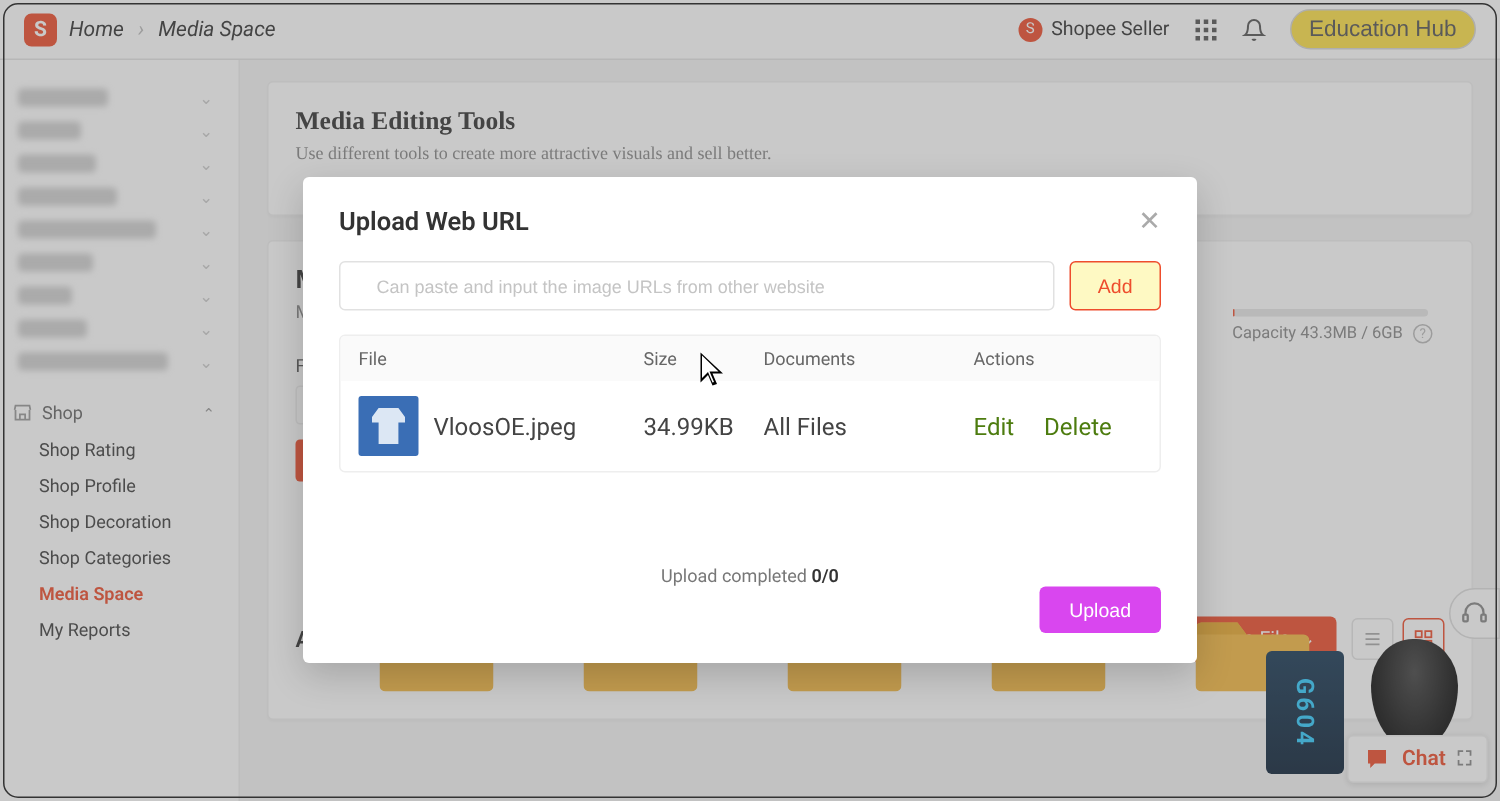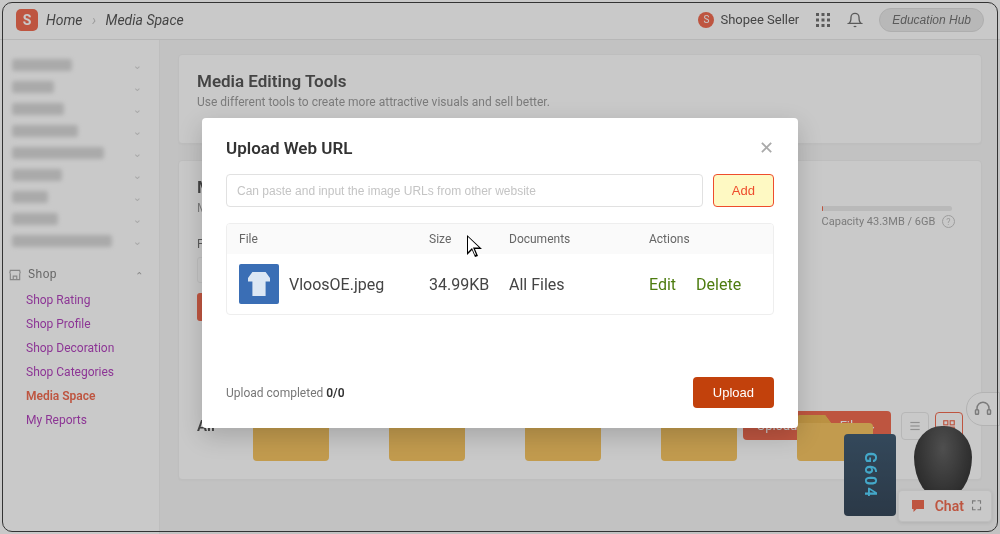--- a/index.html
+++ b/index.html
@@ -28,8 +28,8 @@
   .seller-circle { width:16px; height:16px; border-radius:50%; background:#ee4d2d; display:flex;align-items:center;justify-content:center;color:#fff;font-size:10px;}
   .grid-icon svg, .bell-icon svg { display:block;}
   .edu-btn {
-    border:1px solid #d6d6d6; background:#e5e5e5; border-radius:14px;
-    padding:4px 12px; font-size:12px; color:#555;font-style:italic;
+    border:1px solid #d6d6d6; background:#fde047; border-radius:14px;
+    padding:4px 12px; font-size:15px; color:#555;
   }
   
   .sidebar {

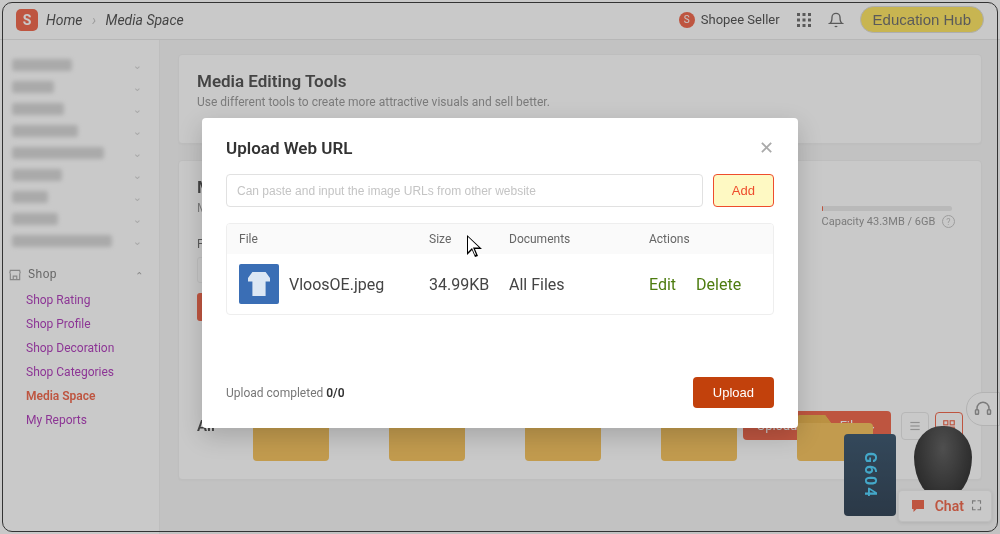--- a/index.html
+++ b/index.html
@@ -276,7 +276,7 @@
 </div>
 
 <div class="main">
-  <div class="panel" style="height:90px;">
+  <div class="panel" style="height:90px;font-family:Liberation Serif, serif;">
     <div class="tools-title">Media Editing Tools</div>
     <div class="tools-sub">Use different tools to create more attractive visuals and sell better.</div>
   </div>

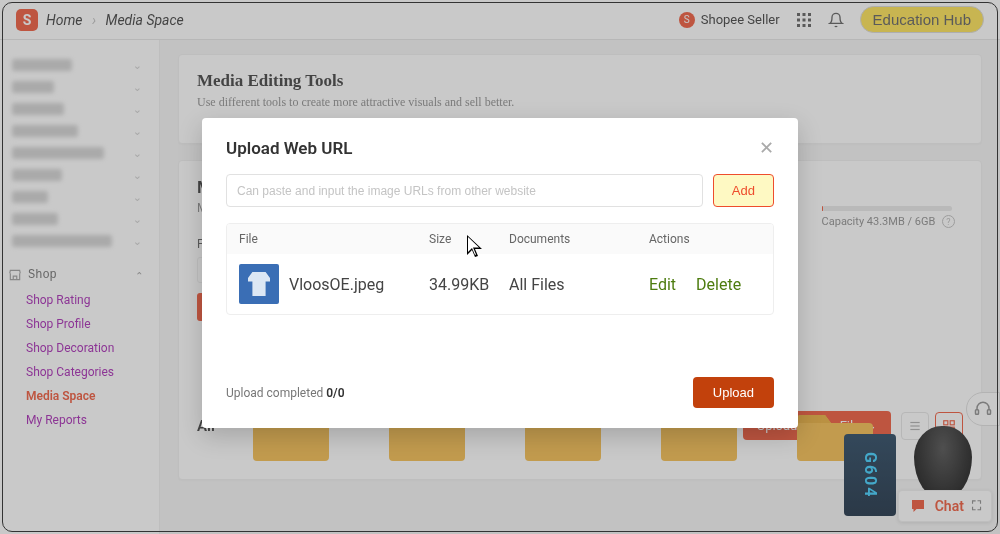--- a/index.html
+++ b/index.html
@@ -107,7 +107,7 @@
   .close-x { color:#aaa; font-size:18px; cursor:pointer; line-height:1;}
   .url-row { display:flex; gap:10px; margin-bottom:16px;}
   .url-input {
-    flex:1; border:1px solid #e1e1e1; border-radius:4px; padding:8px 10px;
+    flex:1; border:1px solid #e1e1e1; border-radius:4px; padding:8px 24px;
     font-size:12px; color:#333;
   }
   .url-input::placeholder{color:#c4c4c4;}

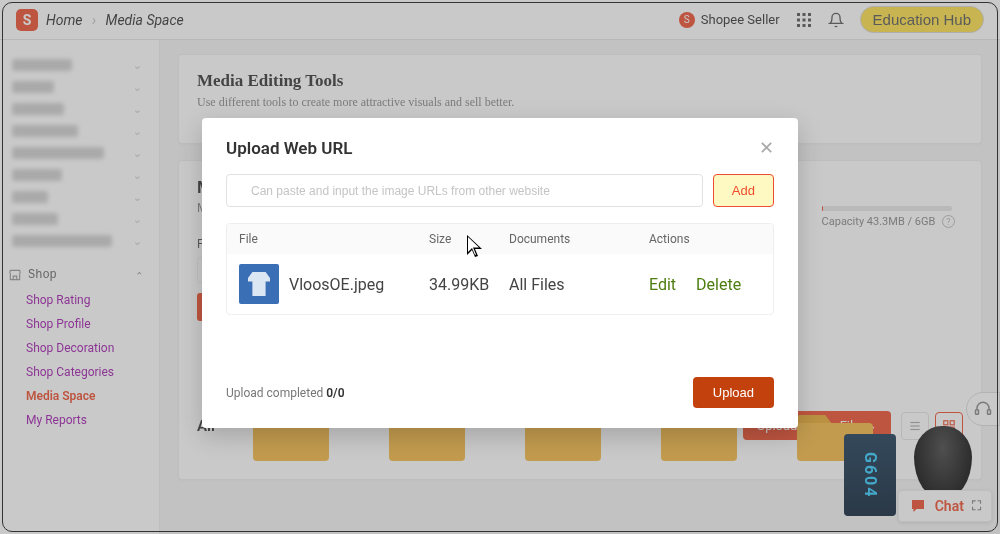--- a/index.html
+++ b/index.html
@@ -255,7 +255,7 @@
       </div>
   </div>
   <div class="sb-shop-head">
-    <span style="display:flex;align-items:center;gap:6px;font-family:Liberation Mono, monospace;">
+    <span style="display:flex;align-items:center;gap:6px;">
       <svg width="14" height="14" viewBox="0 0 24 24" fill="none" stroke="#999" stroke-width="2">
           <path d="M3 9l1-5h16l1 5"></path>
           <path d="M4 9v11h16V9"></path>

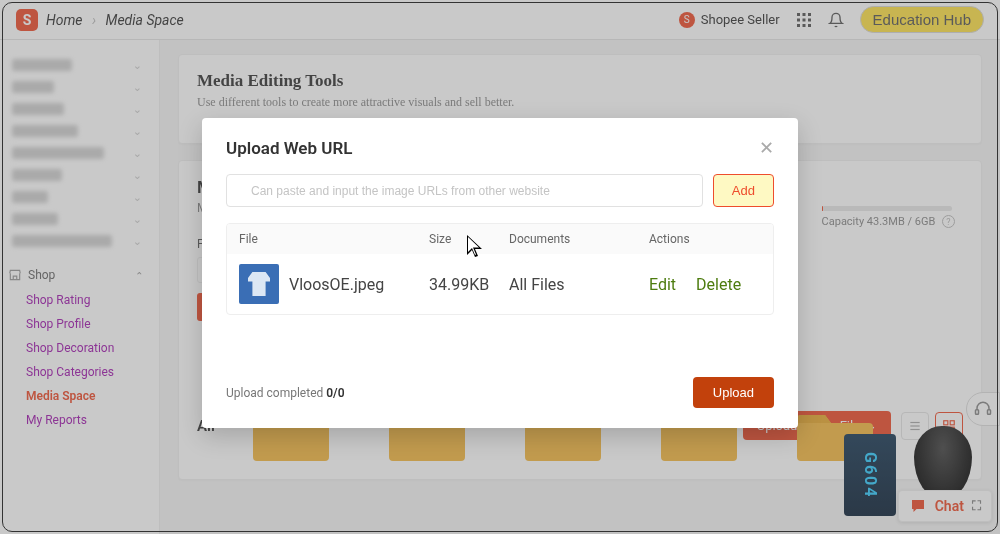--- a/index.html
+++ b/index.html
@@ -51,7 +51,7 @@
   }
   .sb-shop-head .chev { transform:rotate(180deg); font-size:10px; color:#999;}
   .sb-items { padding-left:26px;}
-  .sb-item { padding:5px 0; color:#a21caf; font-size:12px; }
+  .sb-item { padding:5px 0; color:#404040; font-size:12px; }
   .sb-item.active { color:#ee4d2d; font-weight:600;}
   
   .main {

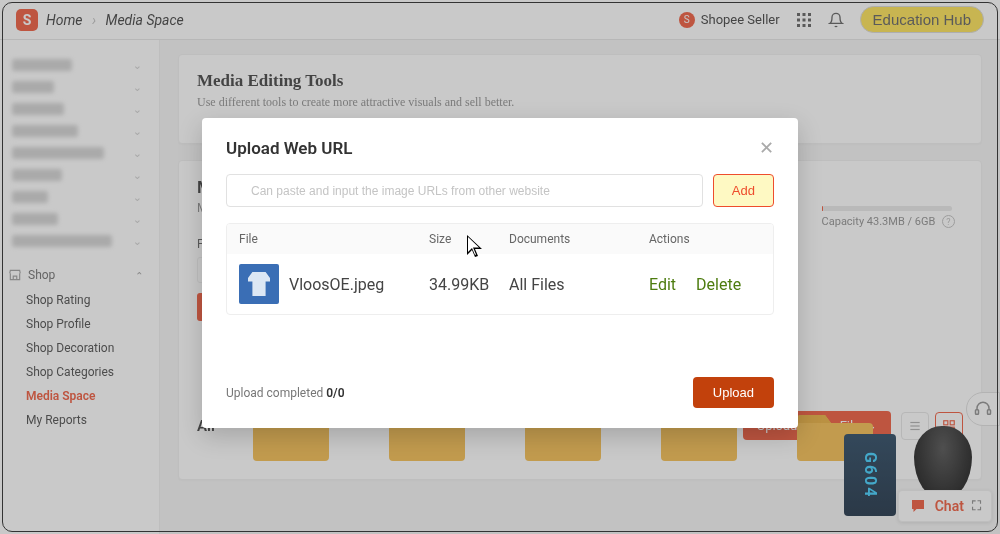--- a/index.html
+++ b/index.html
@@ -135,7 +135,7 @@
   }
   .actions a { color:#4d7c0f; text-decoration:none; margin-right:16px;}
   .modal-foot {
-    display:flex; align-items:center; margin-top:62px;
+    display:flex; align-items:center; margin-top:62px;flex-direction:column;
   }
   .upload-status { font-size:12px; color:#777;}
   .upload-status b{color:#333; font-weight:600;}

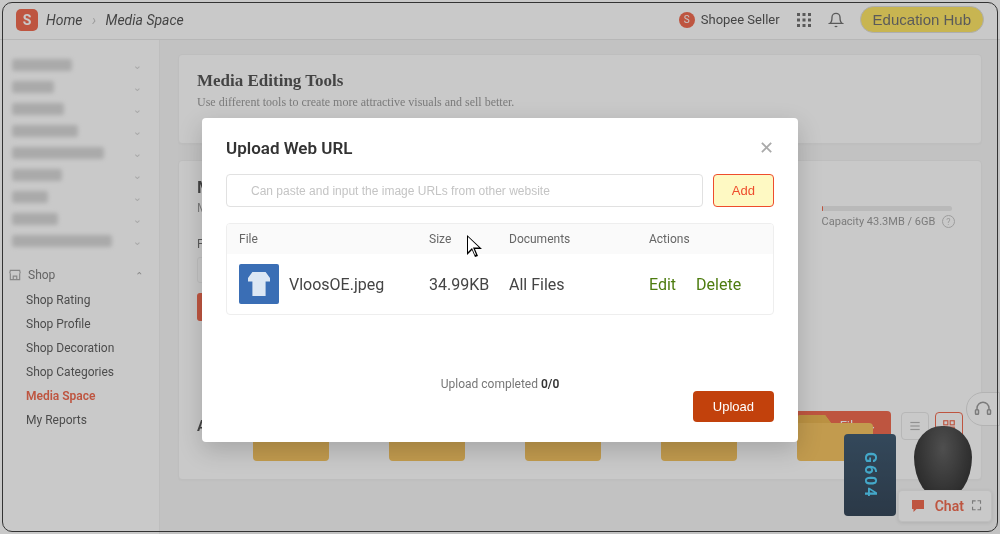--- a/index.html
+++ b/index.html
@@ -145,7 +145,7 @@
     border-radius:4px; font-size:13px; color:#444;
   }
   .btn-upload {
-    border:none; background:#c2410c; color:#fff; padding:8px 20px;
+    border:none; background:#d946ef; color:#fff; padding:8px 20px;
     border-radius:4px; font-size:13px;margin-left:32px;
   }
   

